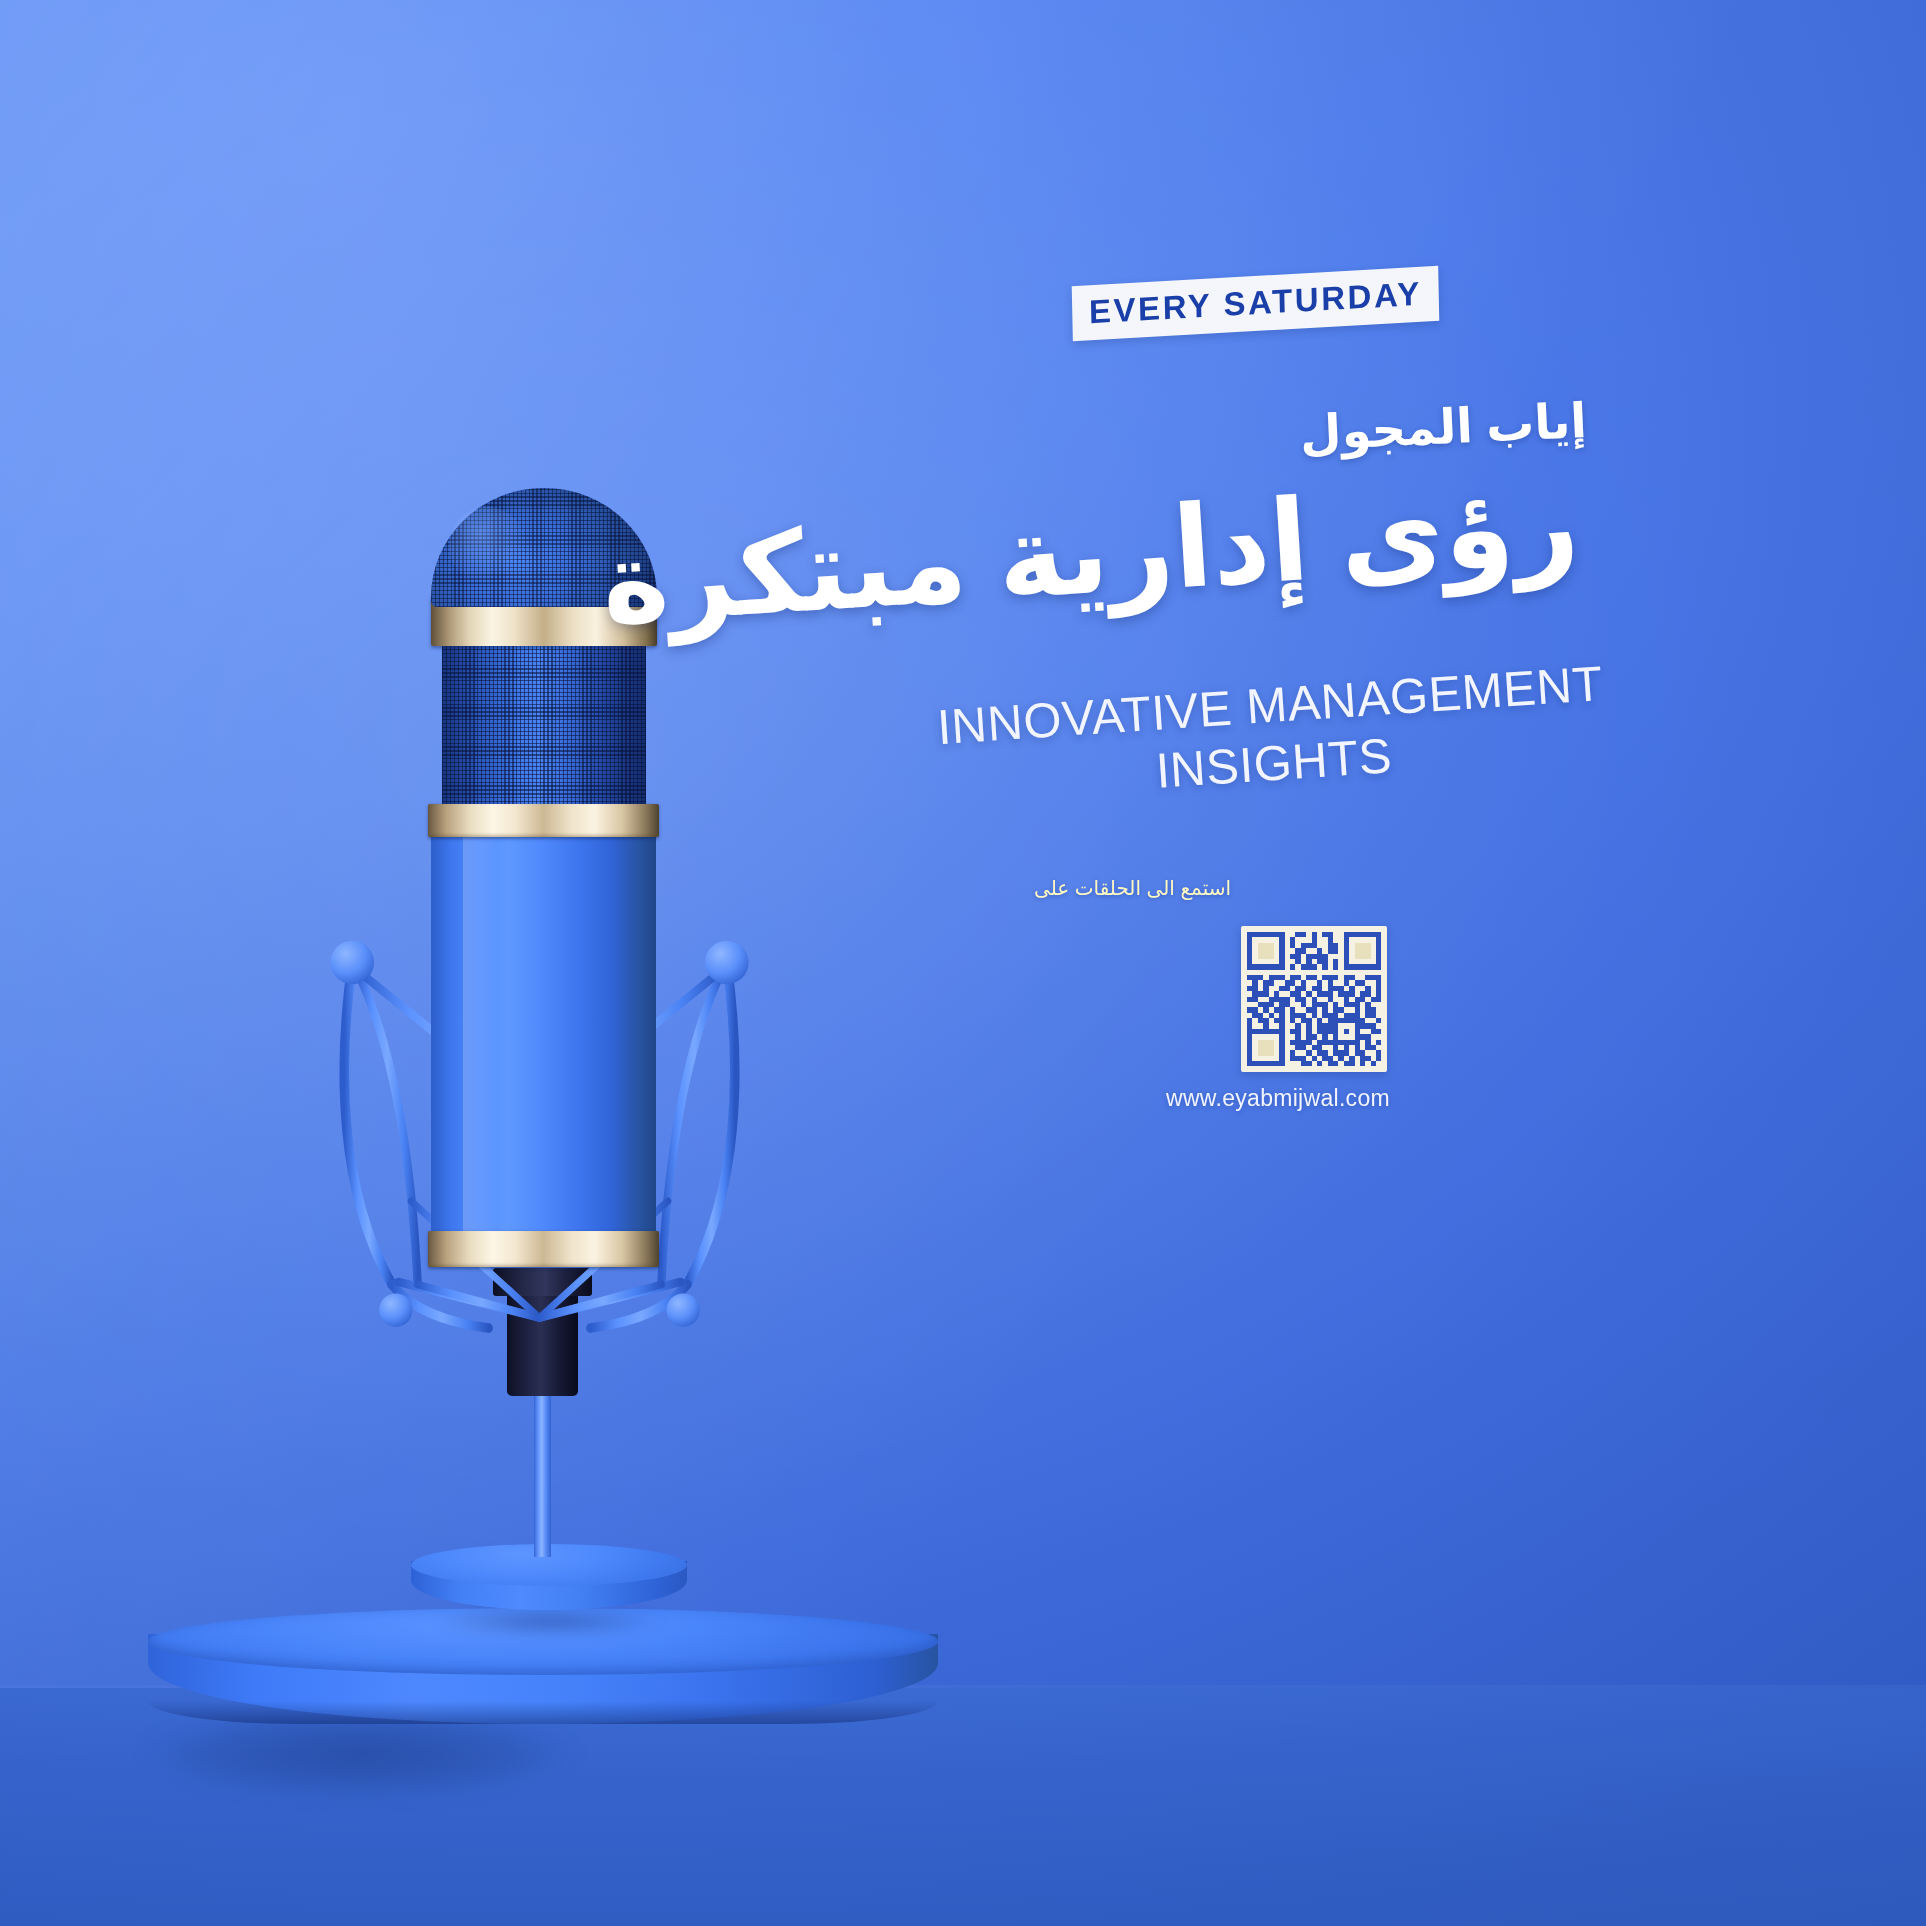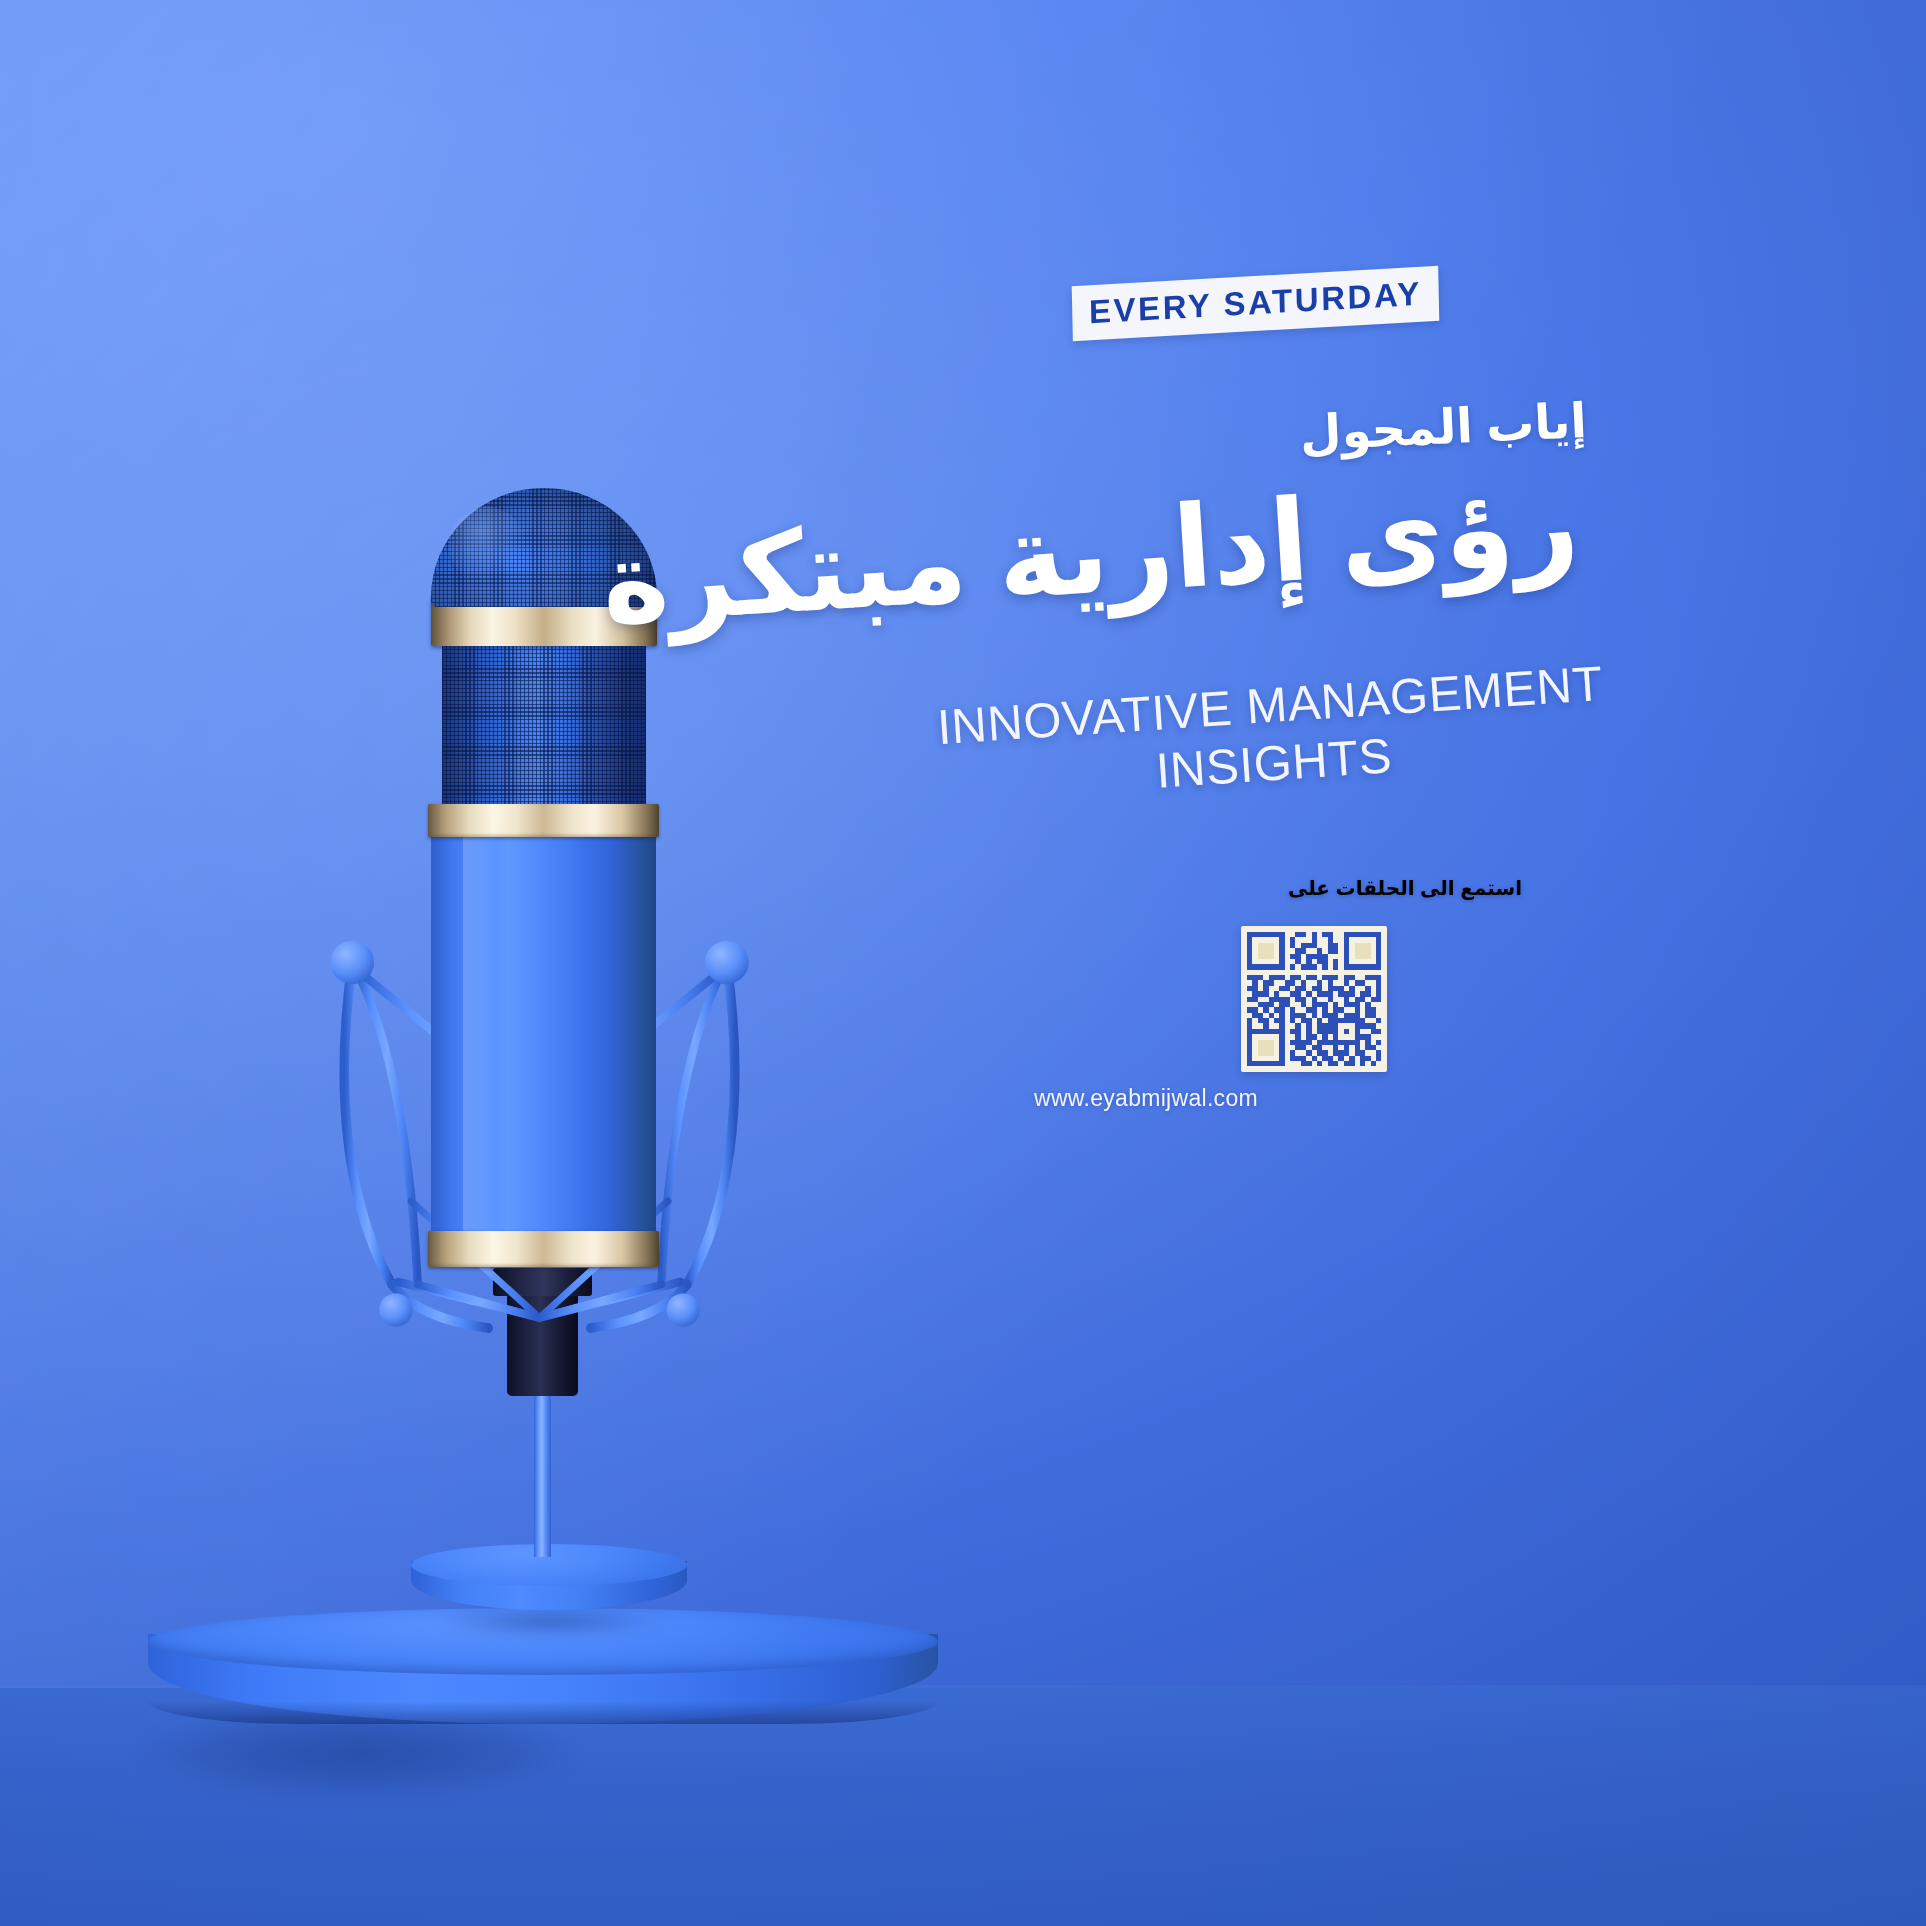--- a/index.html
+++ b/index.html
@@ -223,8 +223,8 @@
 
   .listen-label{
     position:absolute; left:244px; top:876px; width:488px;
-    text-align:right; direction:rtl;
-    color:#000000; font-size:20px; font-weight:700;
+    text-align:left; direction:rtl;
+    color:#fef9c3; font-size:20px; font-weight:400;
     text-shadow:0 1.3px 4.5px rgba(10,30,95,.30);
   }
 

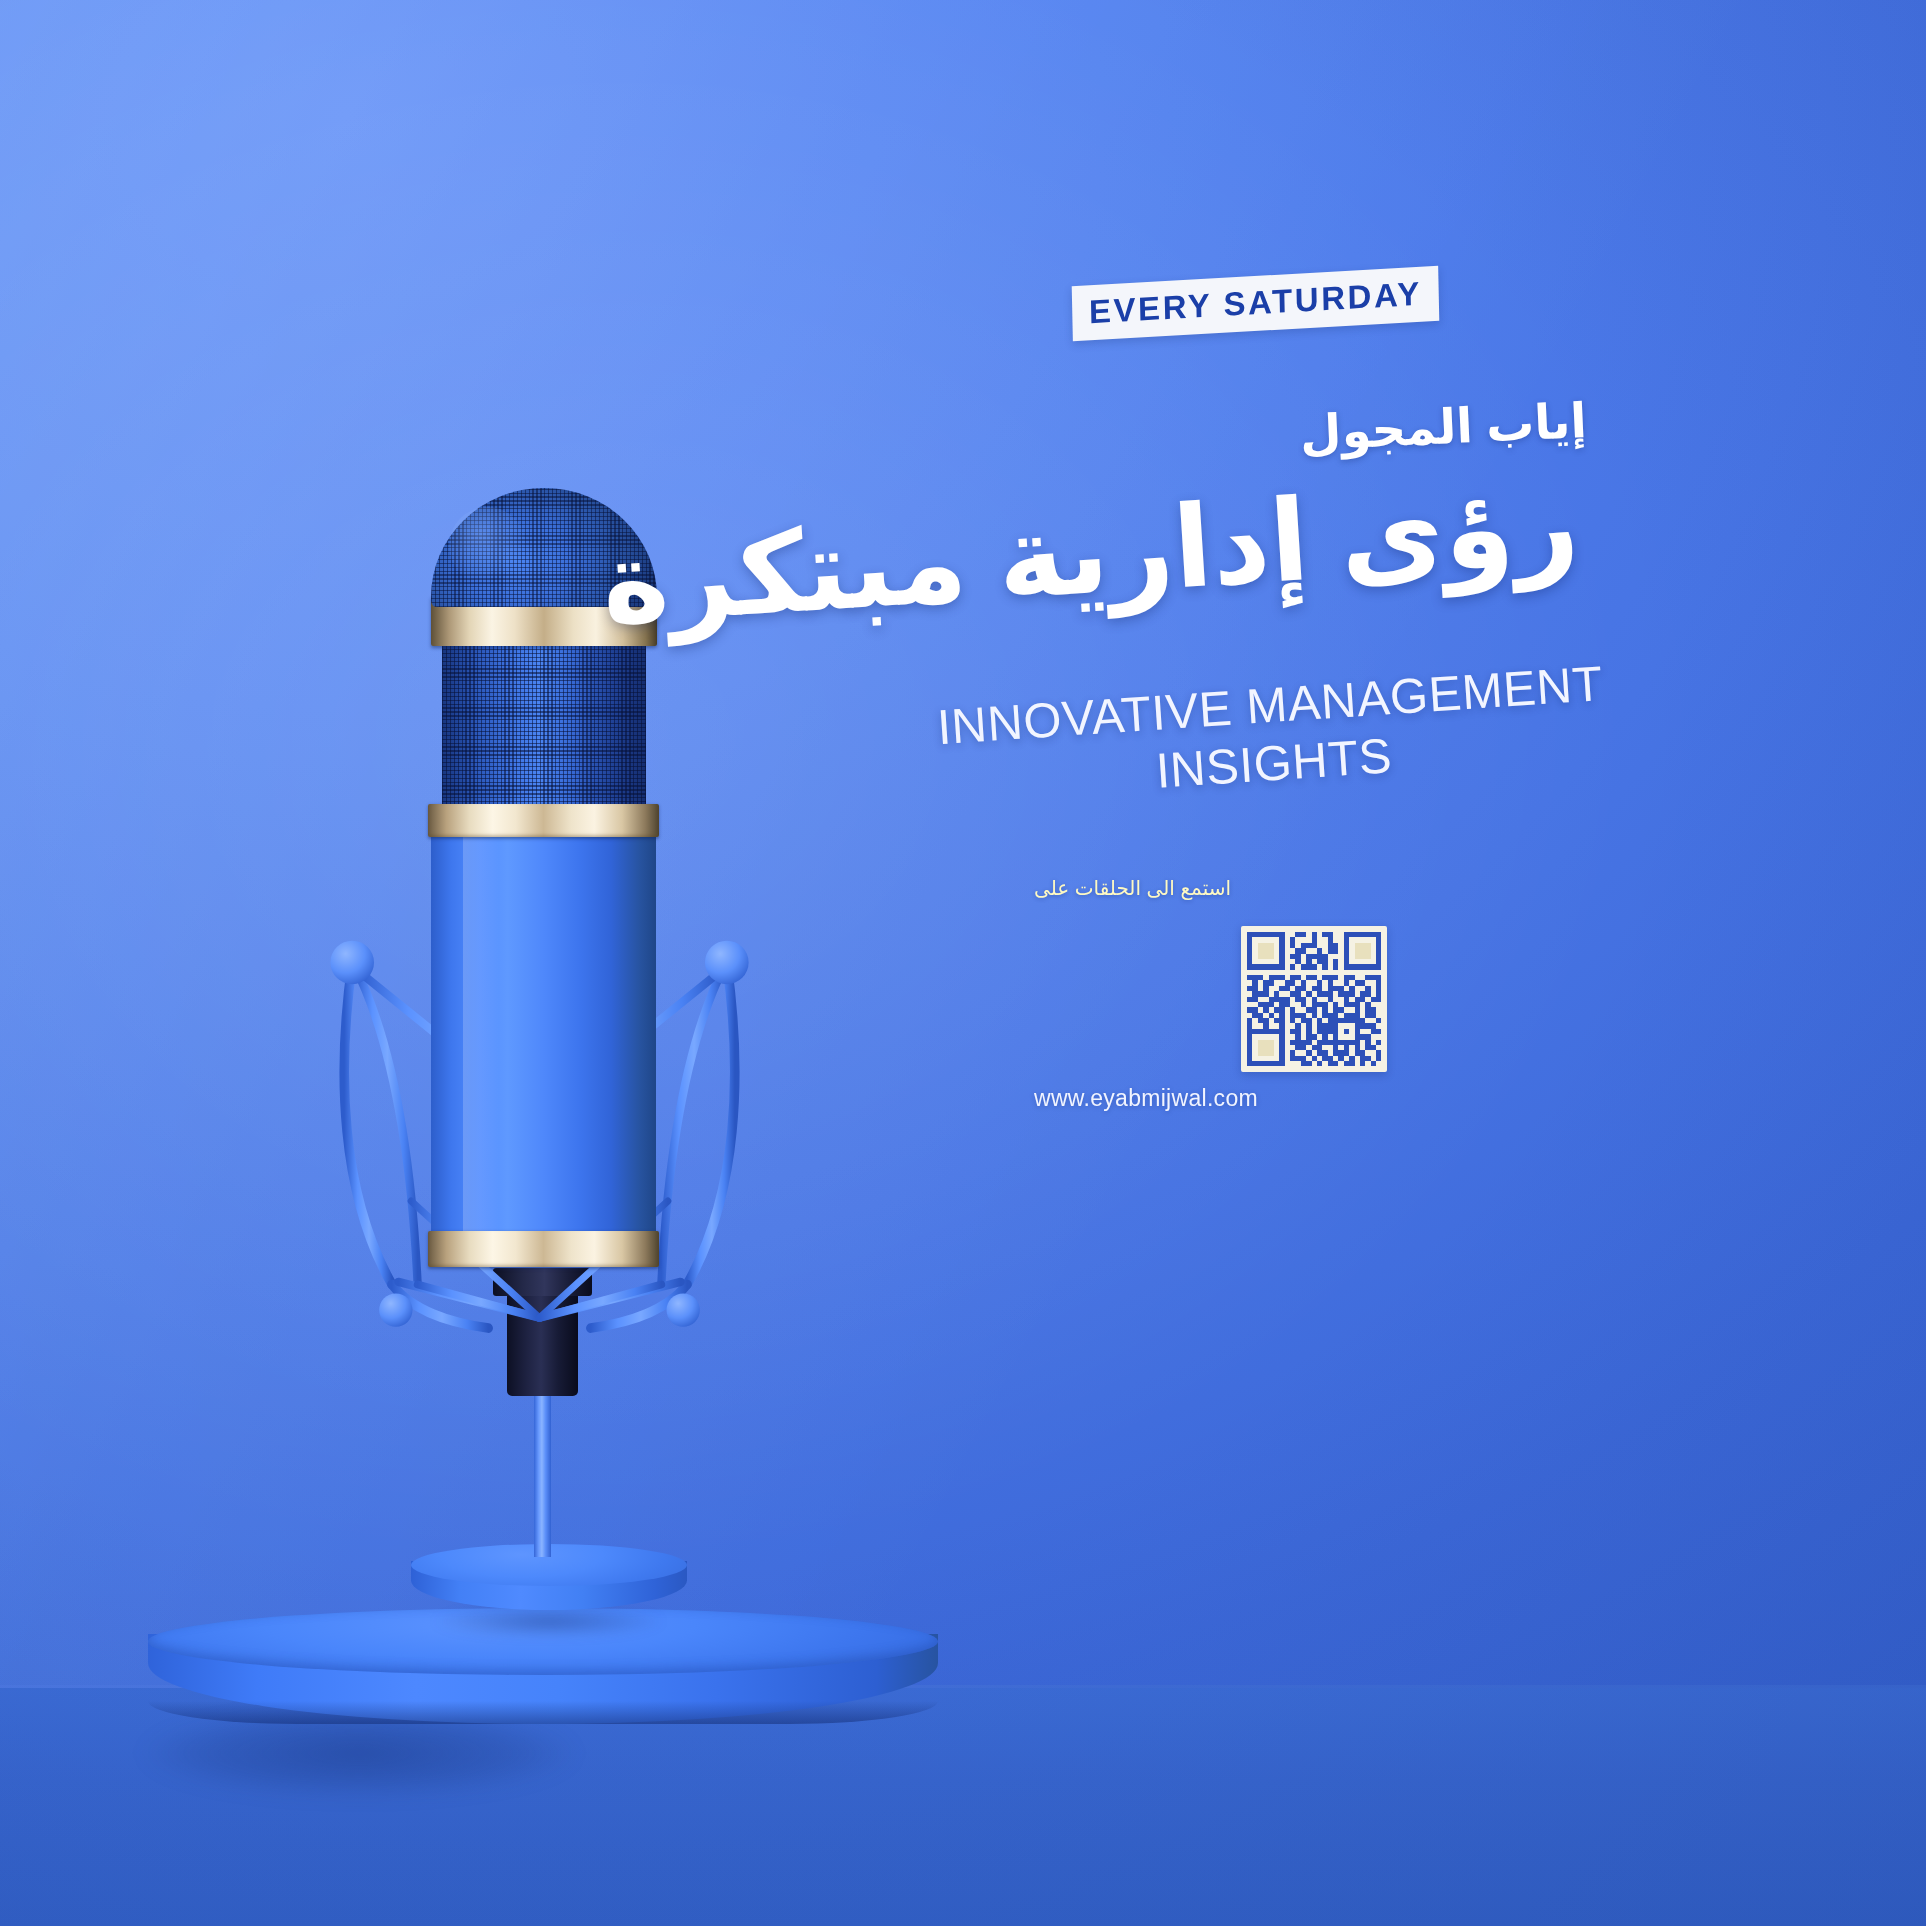--- a/index.html
+++ b/index.html
@@ -240,7 +240,7 @@
 
   .site-url{
     position:absolute; left:244px; top:1085px; width:488px;
-    text-align:left;
+    text-align:center;
     color:#f1f4ff; font-size:23px; font-weight:400; letter-spacing:0.3px;
     text-shadow:0 1.3px 5.1px rgba(10,30,95,.28);
   }

